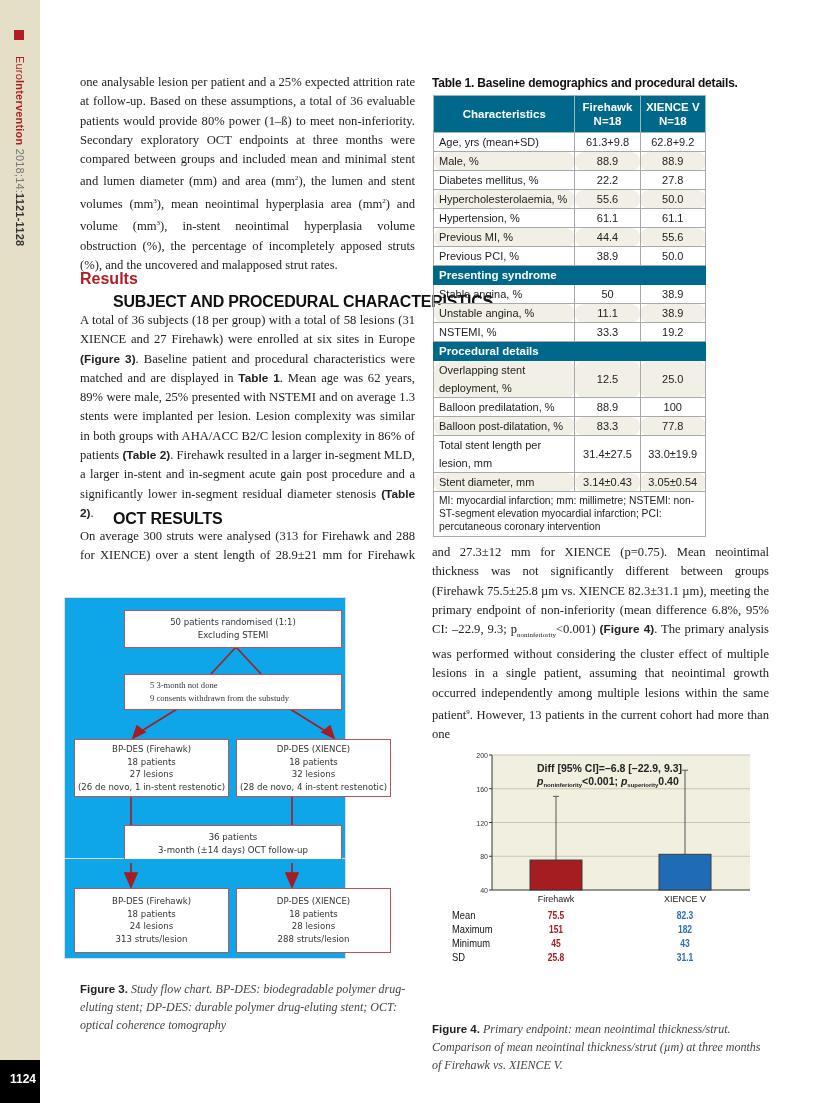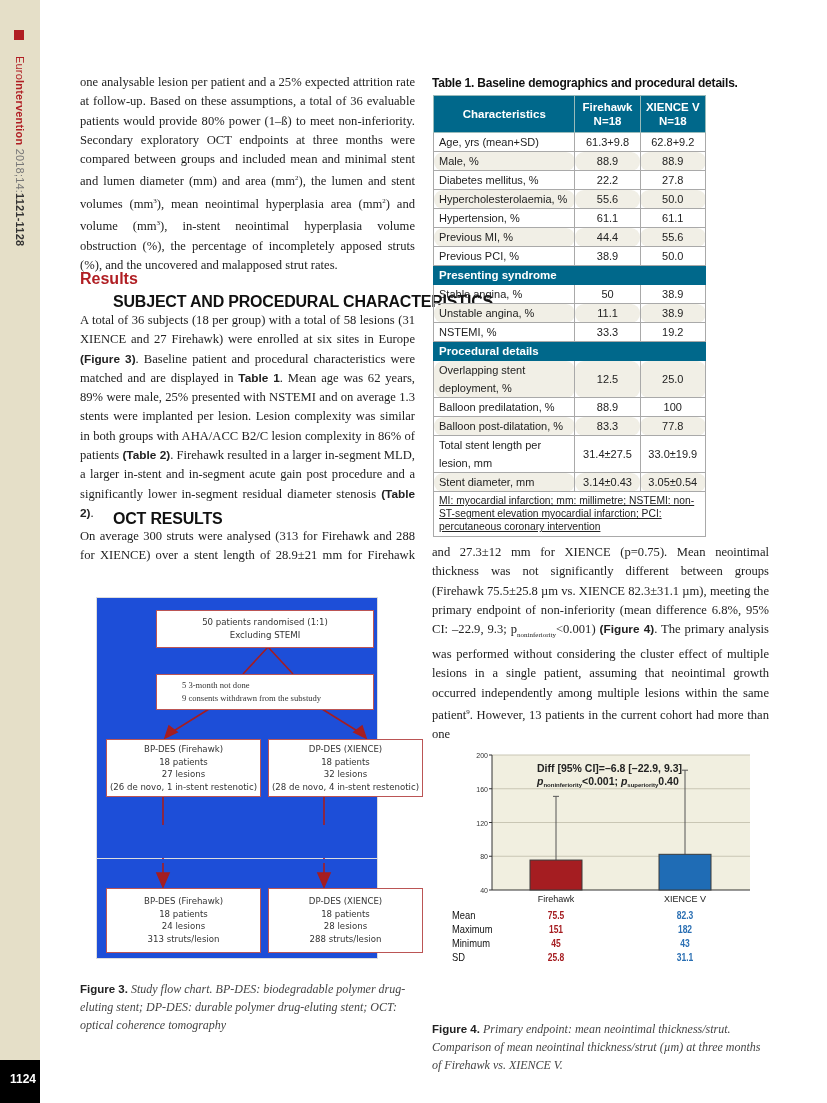--- a/index.html
+++ b/index.html
@@ -37,7 +37,7 @@
   table.t1 td.num { text-align: center; }
   table.t1 tr.alt td { background: #f1efe6; border-radius: 9px; }
   table.t1 tr.section td { background: #00688b; color: #fff; font-weight: bold; font-size: 11.5px; border-color: #00688b; }
-  table.t1 tr.foot td { font-size: 10.3px; line-height: 13px; padding: 2px 5px 3px; height: auto; text-decoration: underline; }
+  table.t1 tr.foot td { font-size: 10.3px; line-height: 13px; padding: 2px 5px 3px; height: auto; }
 
   
   .flow { position: absolute; left: 96px; top: 597px; width: 282px; height: 262px; background: #1d4ed8; border: 1px solid #ddd; }

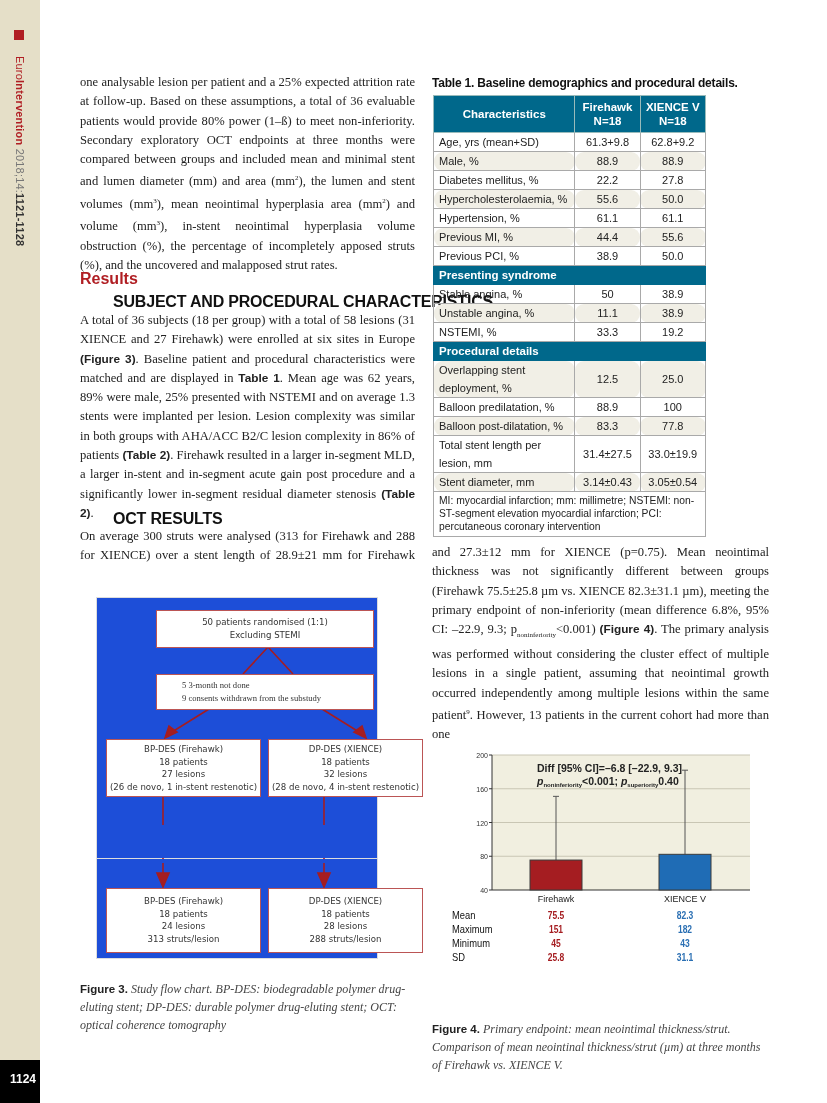--- a/index.html
+++ b/index.html
@@ -40,7 +40,7 @@
   table.t1 tr.foot td { font-size: 10.3px; line-height: 13px; padding: 2px 5px 3px; height: auto; }
 
   
-  .flow { position: absolute; left: 96px; top: 597px; width: 282px; height: 262px; background: #1d4ed8; border: 1px solid #ddd; }
+  .flow { position: absolute; left: 64px; top: 597px; width: 282px; height: 262px; background: #0ea5e9; border: 1px solid #ddd; }
   .fbox { position: absolute; background: #fff; border: 1px solid #b55; font-family: "DejaVu Sans", sans-serif; font-size: 8.6px; line-height: 12.6px; color: #333; text-align: center; }
   .fbox.left-aligned { text-align: left; padding-left: 25px; font-family: Liberation Serif, serif; }
   .flow svg { position: absolute; left: 0; top: 0; }

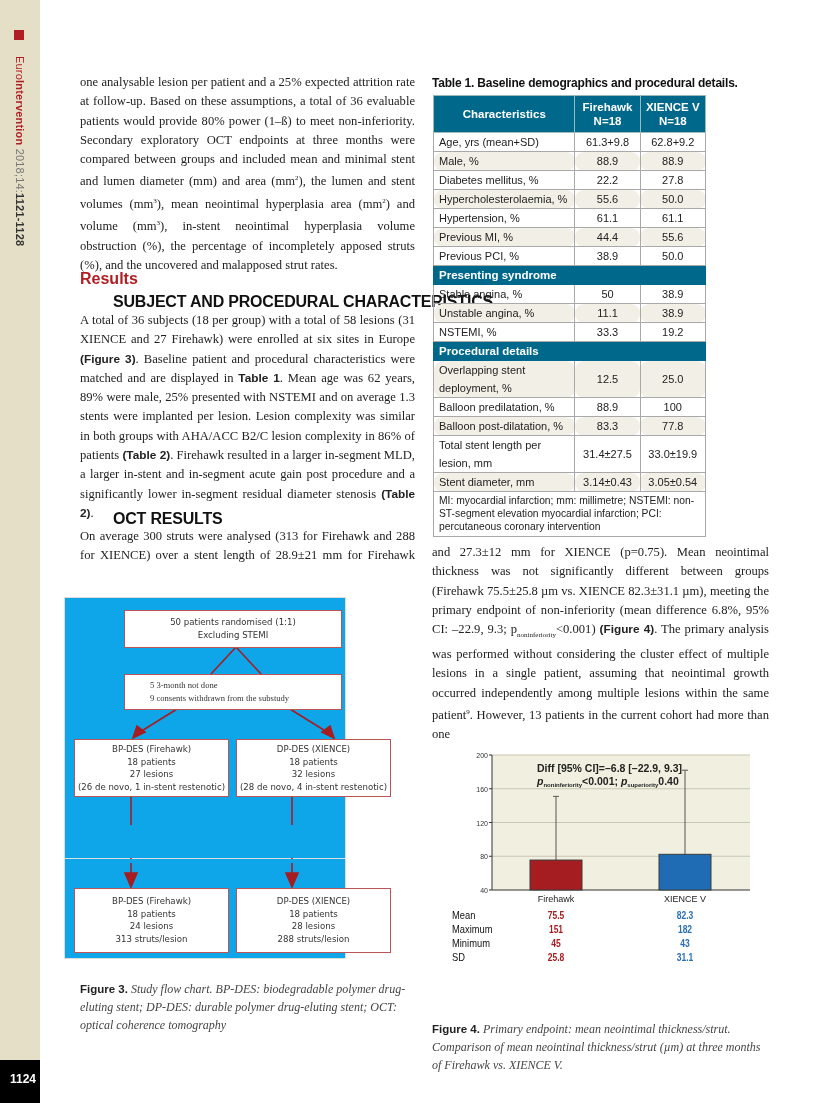--- a/index.html
+++ b/index.html
@@ -217,6 +217,10 @@
     <div>18 patients</div>
     <div>32 lesions</div>
     <div>(28 de novo, 4 in-stent restenotic)</div>
+  </div>
+  <div class="fbox" style="left:59px; top:227px; width:218px; height:37px; padding-top:5px;">
+    <div>36 patients</div>
+    <div>3-month (±14 days) OCT follow-up</div>
   </div>
 </div>
 

